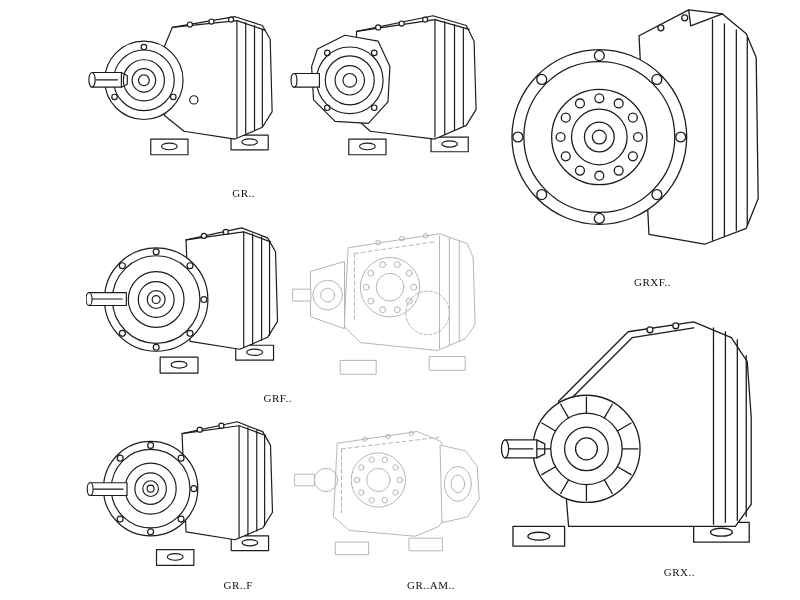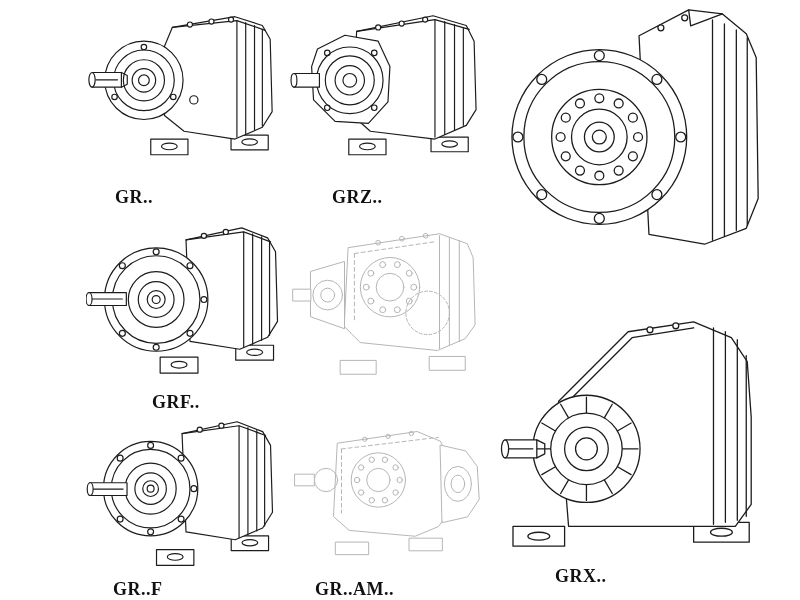--- a/index.html
+++ b/index.html
@@ -26,10 +26,10 @@
   .fig-label {
     position: absolute;
     width: 140px;
-    text-align: left;
+    text-align: right;
     font-family: "Liberation Serif", serif;
-    font-weight: bold;
-    font-size: 18px;
+    font-weight: normal;
+    font-size: 11px;
     letter-spacing: 0.5px;
     color: #111;
     white-space: nowrap;

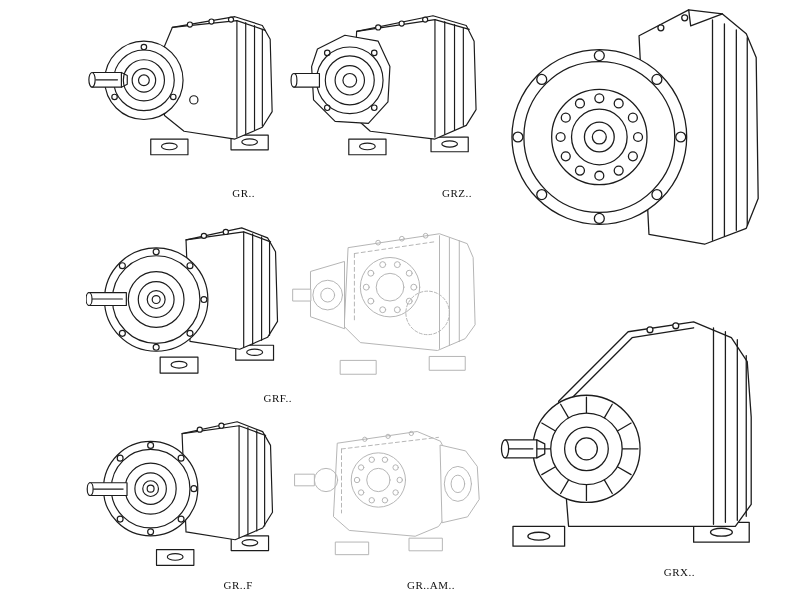--- a/index.html
+++ b/index.html
@@ -116,7 +116,6 @@
       </g>
     </svg>
   </div>
-  <div class="fig-label" id="lbl-grz">GRZ..</div>
 
   <div class="fig" id="fig-grxf">
     <svg viewBox="0 0 290 278">

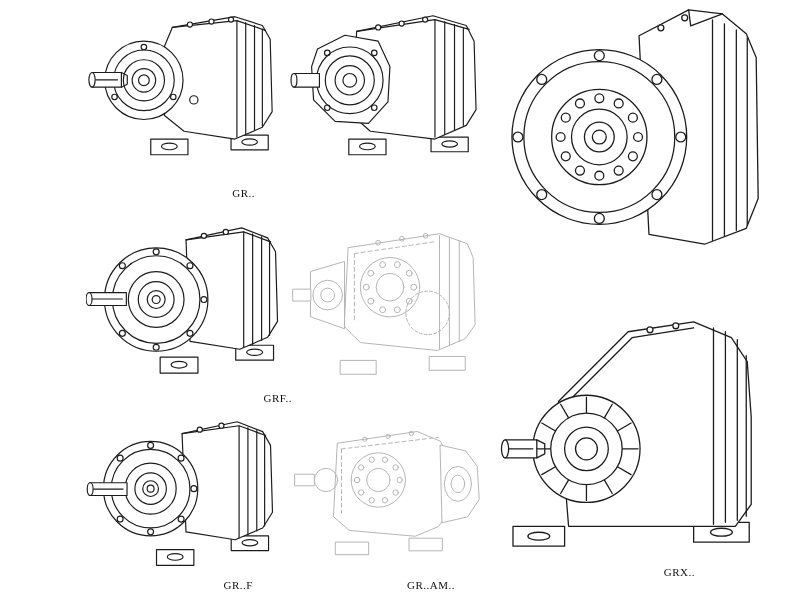--- a/index.html
+++ b/index.html
@@ -154,6 +154,7 @@
       </g>
     </svg>
   </div>
+  <div class="fig-label" id="lbl-grxf">GRXF..</div>
 
   <div class="fig" id="fig-grf">
     <svg viewBox="0 0 205 185">

